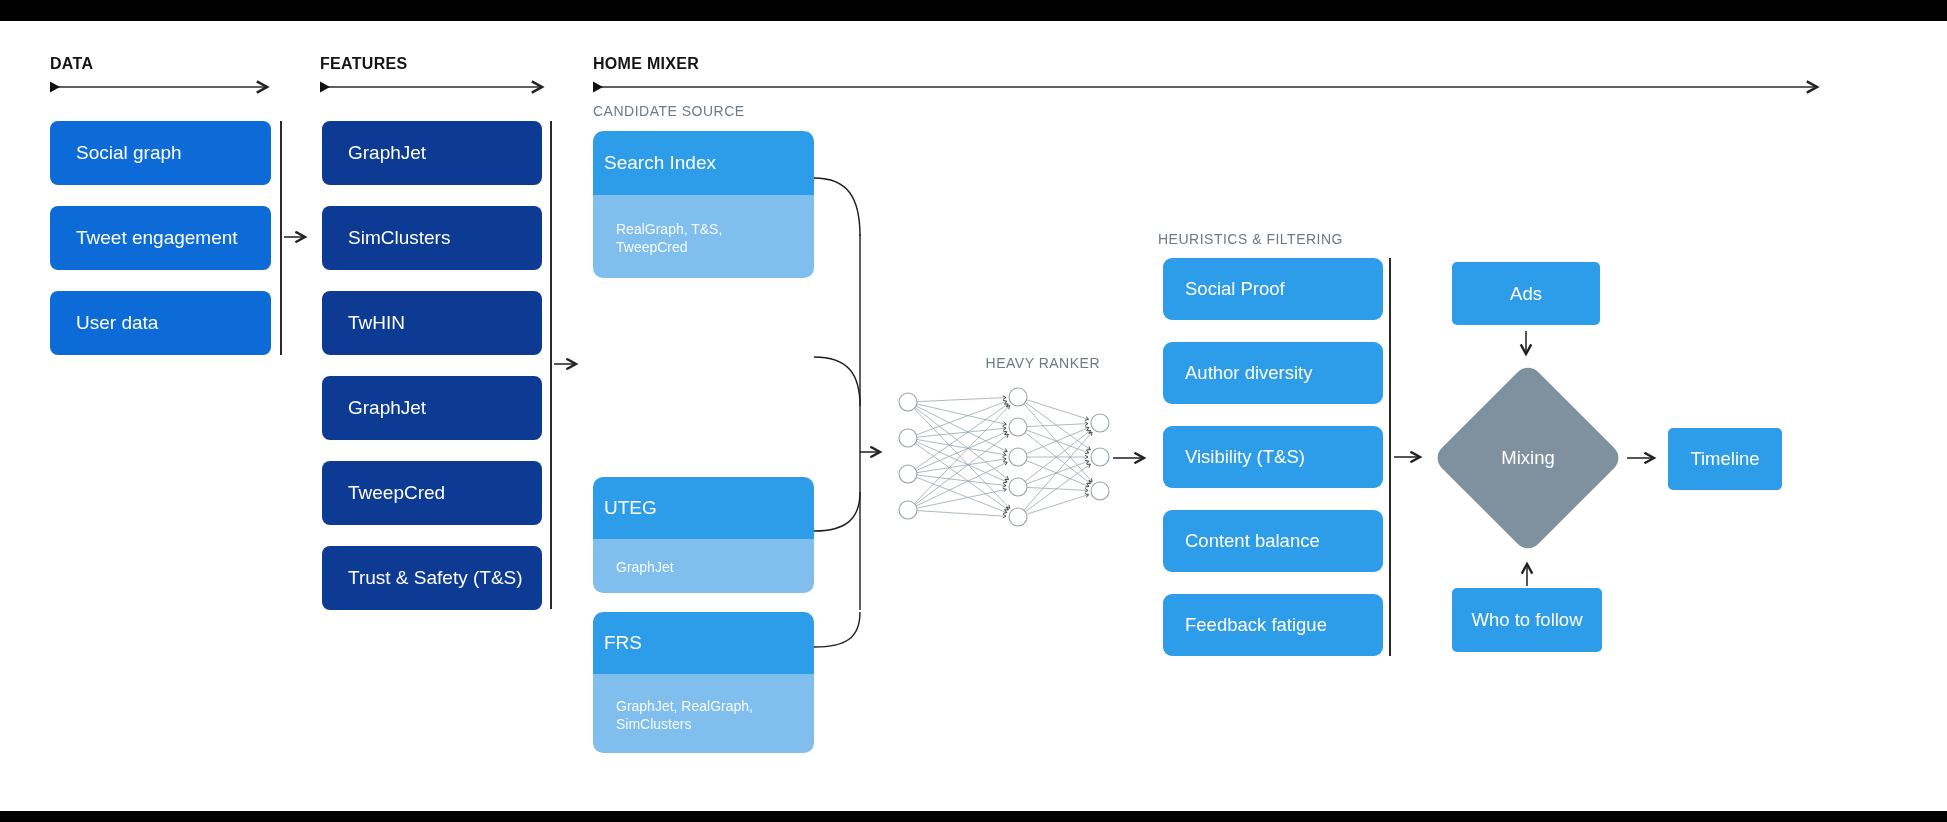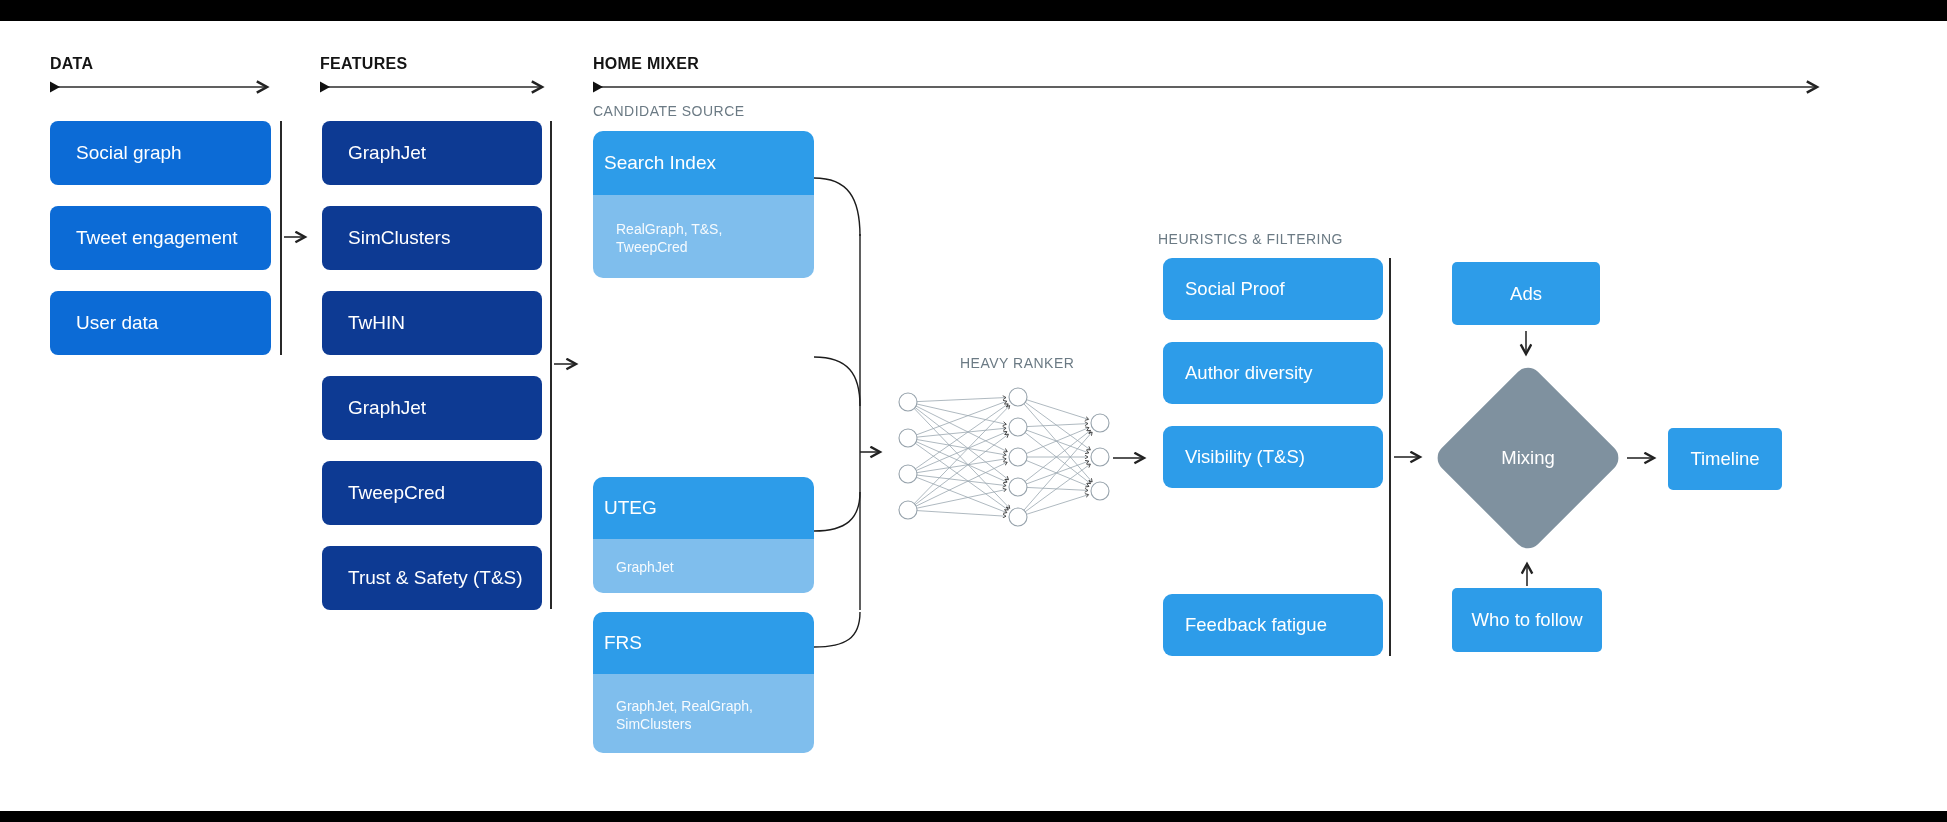--- a/index.html
+++ b/index.html
@@ -51,7 +51,7 @@
   <div class="col-header" style="left:593px">HOME MIXER</div>
 
   <div class="group-label" style="left:593px;top:103px">CANDIDATE SOURCE</div>
-  <div class="group-label" style="left:960px;top:355px;width:180px;text-align:left">HEAVY RANKER</div>
+  <div class="group-label" style="left:920px;top:355px;width:180px;text-align:right">HEAVY RANKER</div>
   <div class="group-label" style="left:1158px;top:231px">HEURISTICS &amp; FILTERING</div>
 
   <svg class="overlay" viewBox="0 0 1947 822">

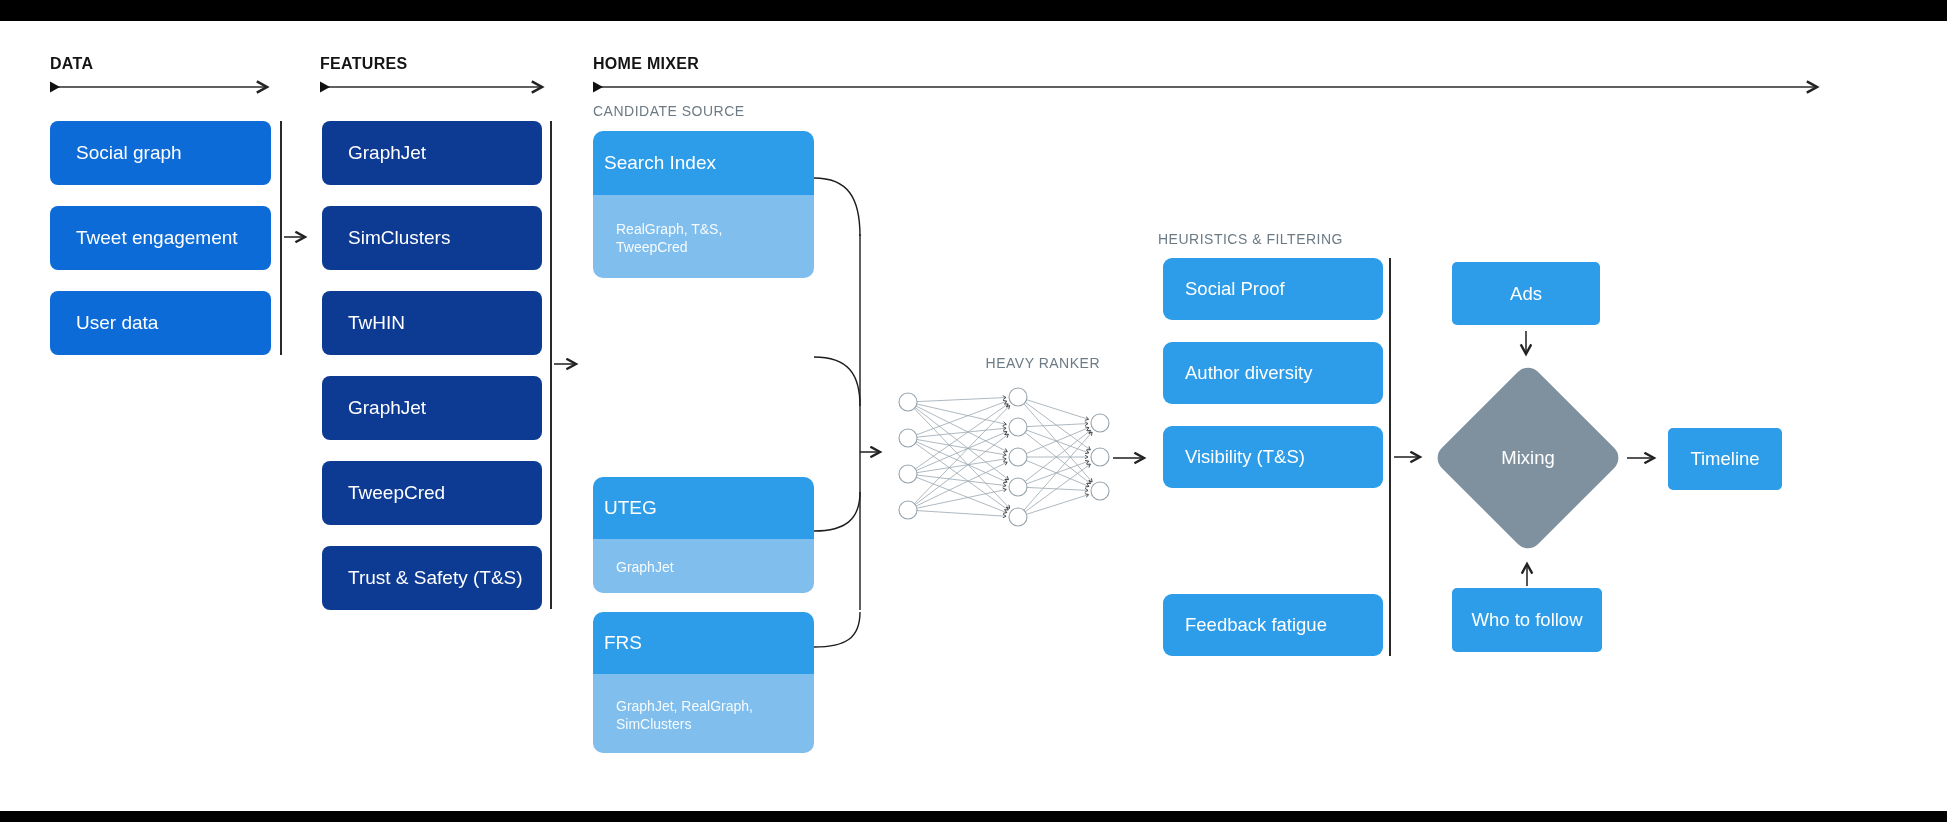--- a/index.html
+++ b/index.html
@@ -180,6 +180,7 @@
   <div class="heur-box" style="top:258px">Social Proof</div>
   <div class="heur-box" style="top:342px">Author diversity</div>
   <div class="heur-box" style="top:426px">Visibility (T&amp;S)</div>
+  <div class="heur-box" style="top:510px">Content balance</div>
   <div class="heur-box" style="top:594px">Feedback fatigue</div>
 
   <div class="pill" style="left:1452px;top:262px;width:148px;height:63px">Ads</div>

